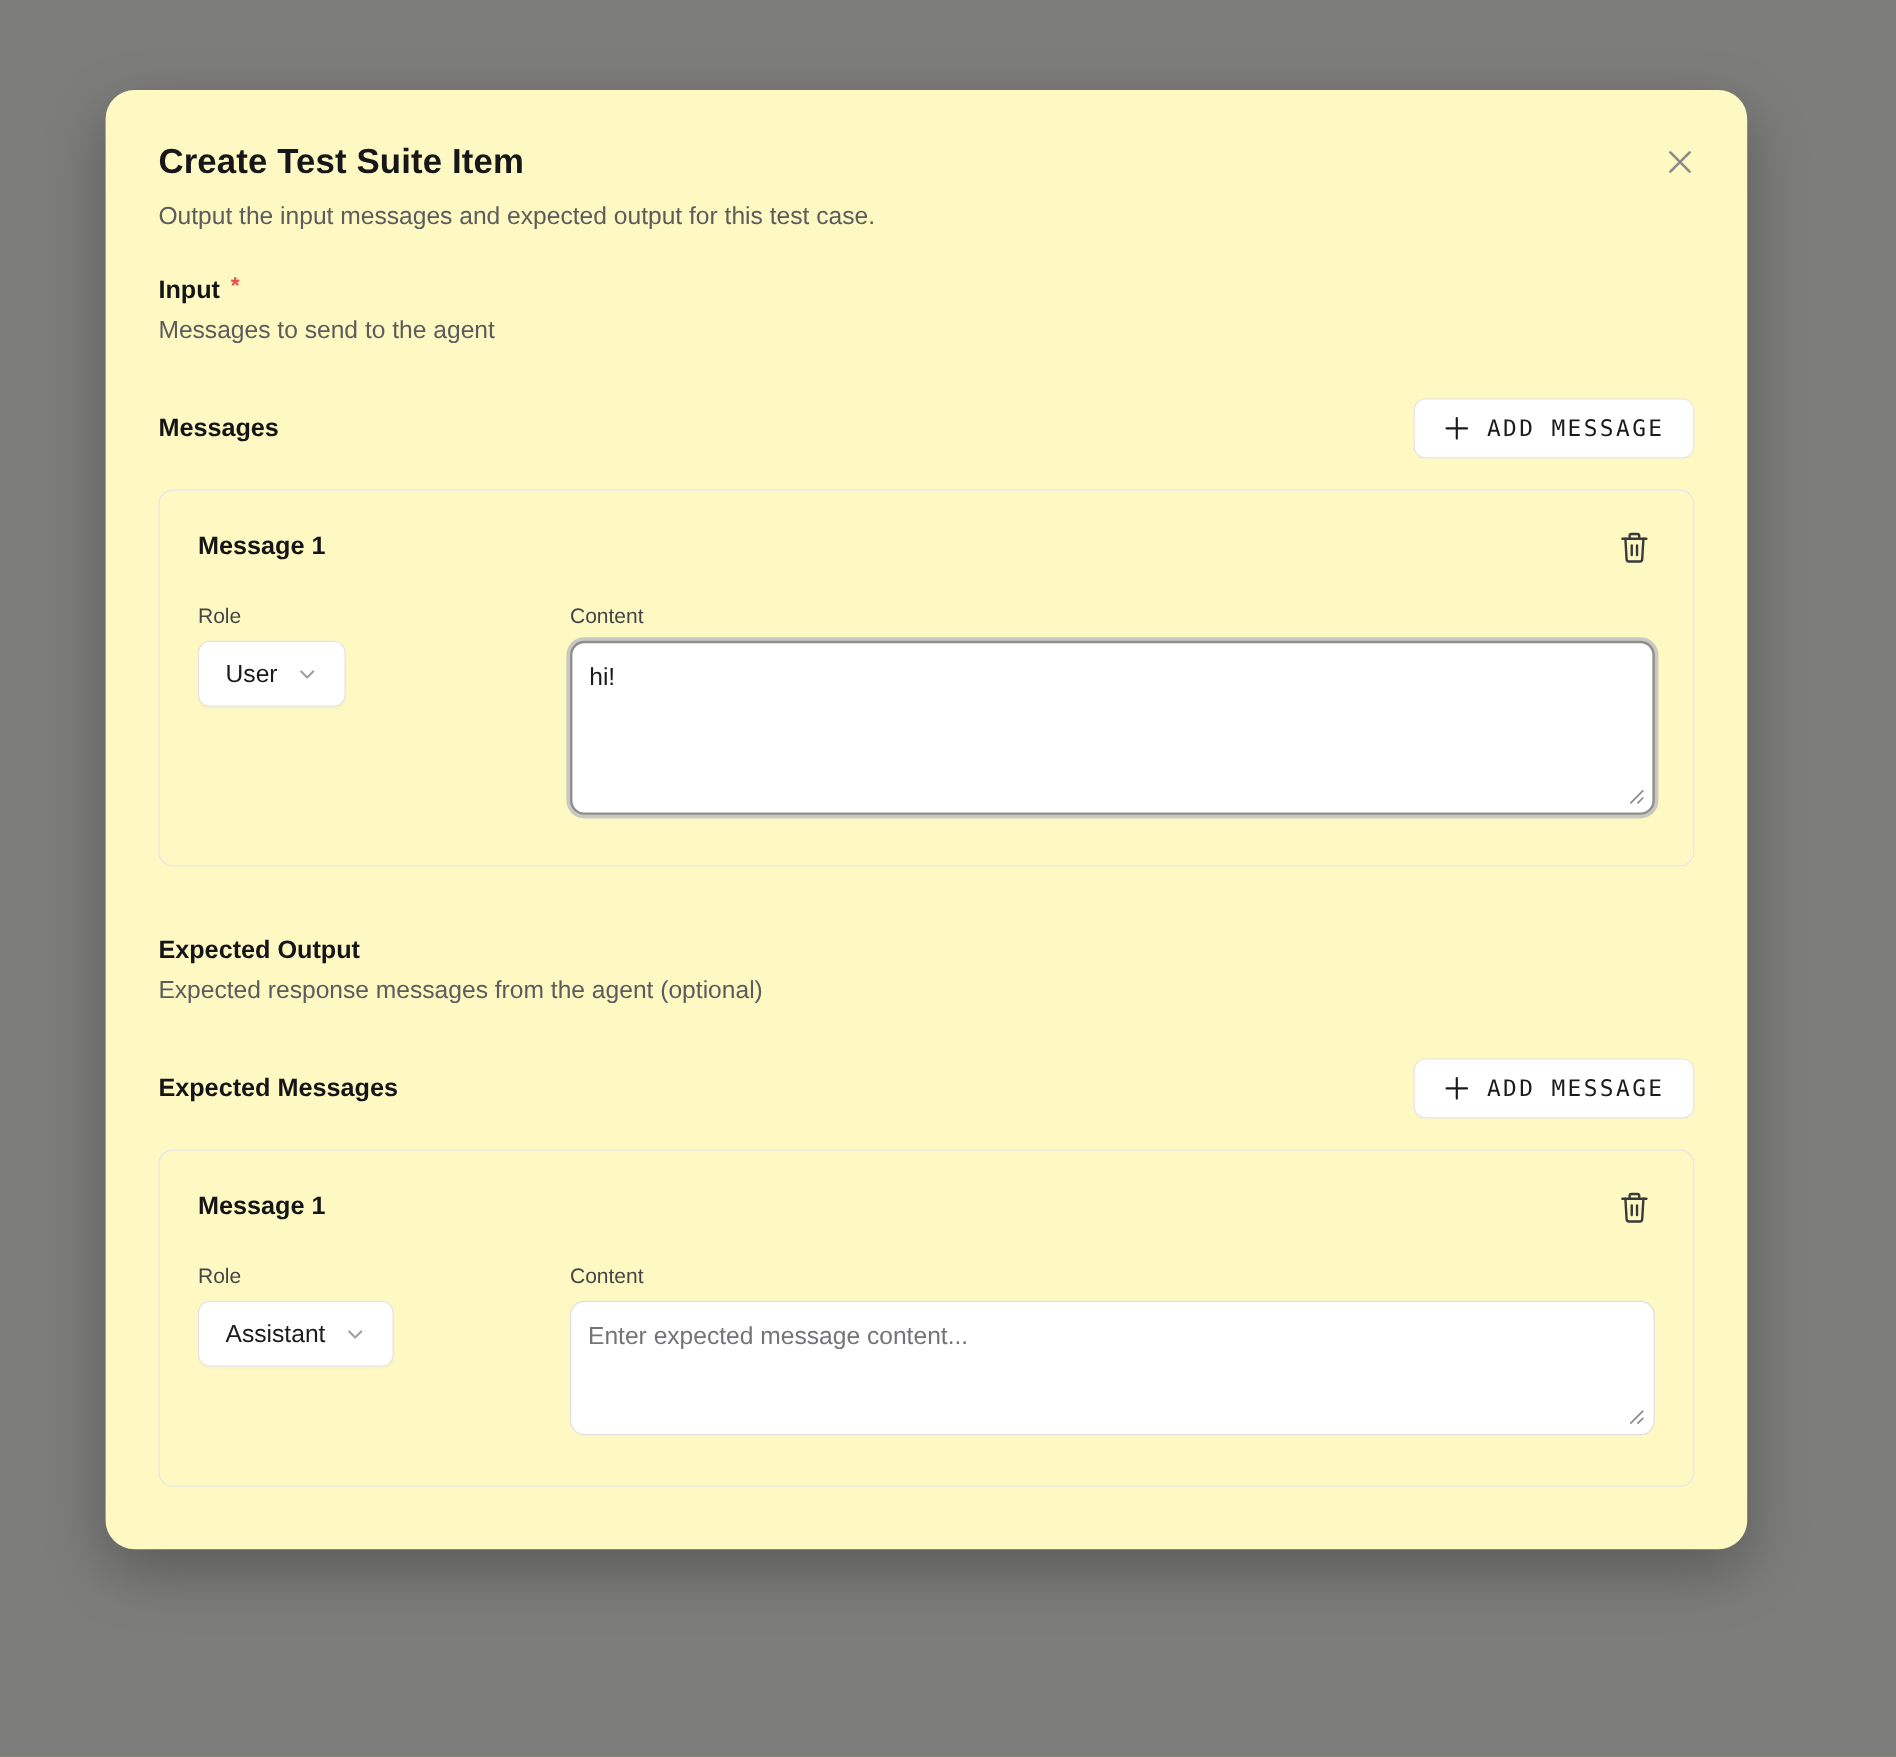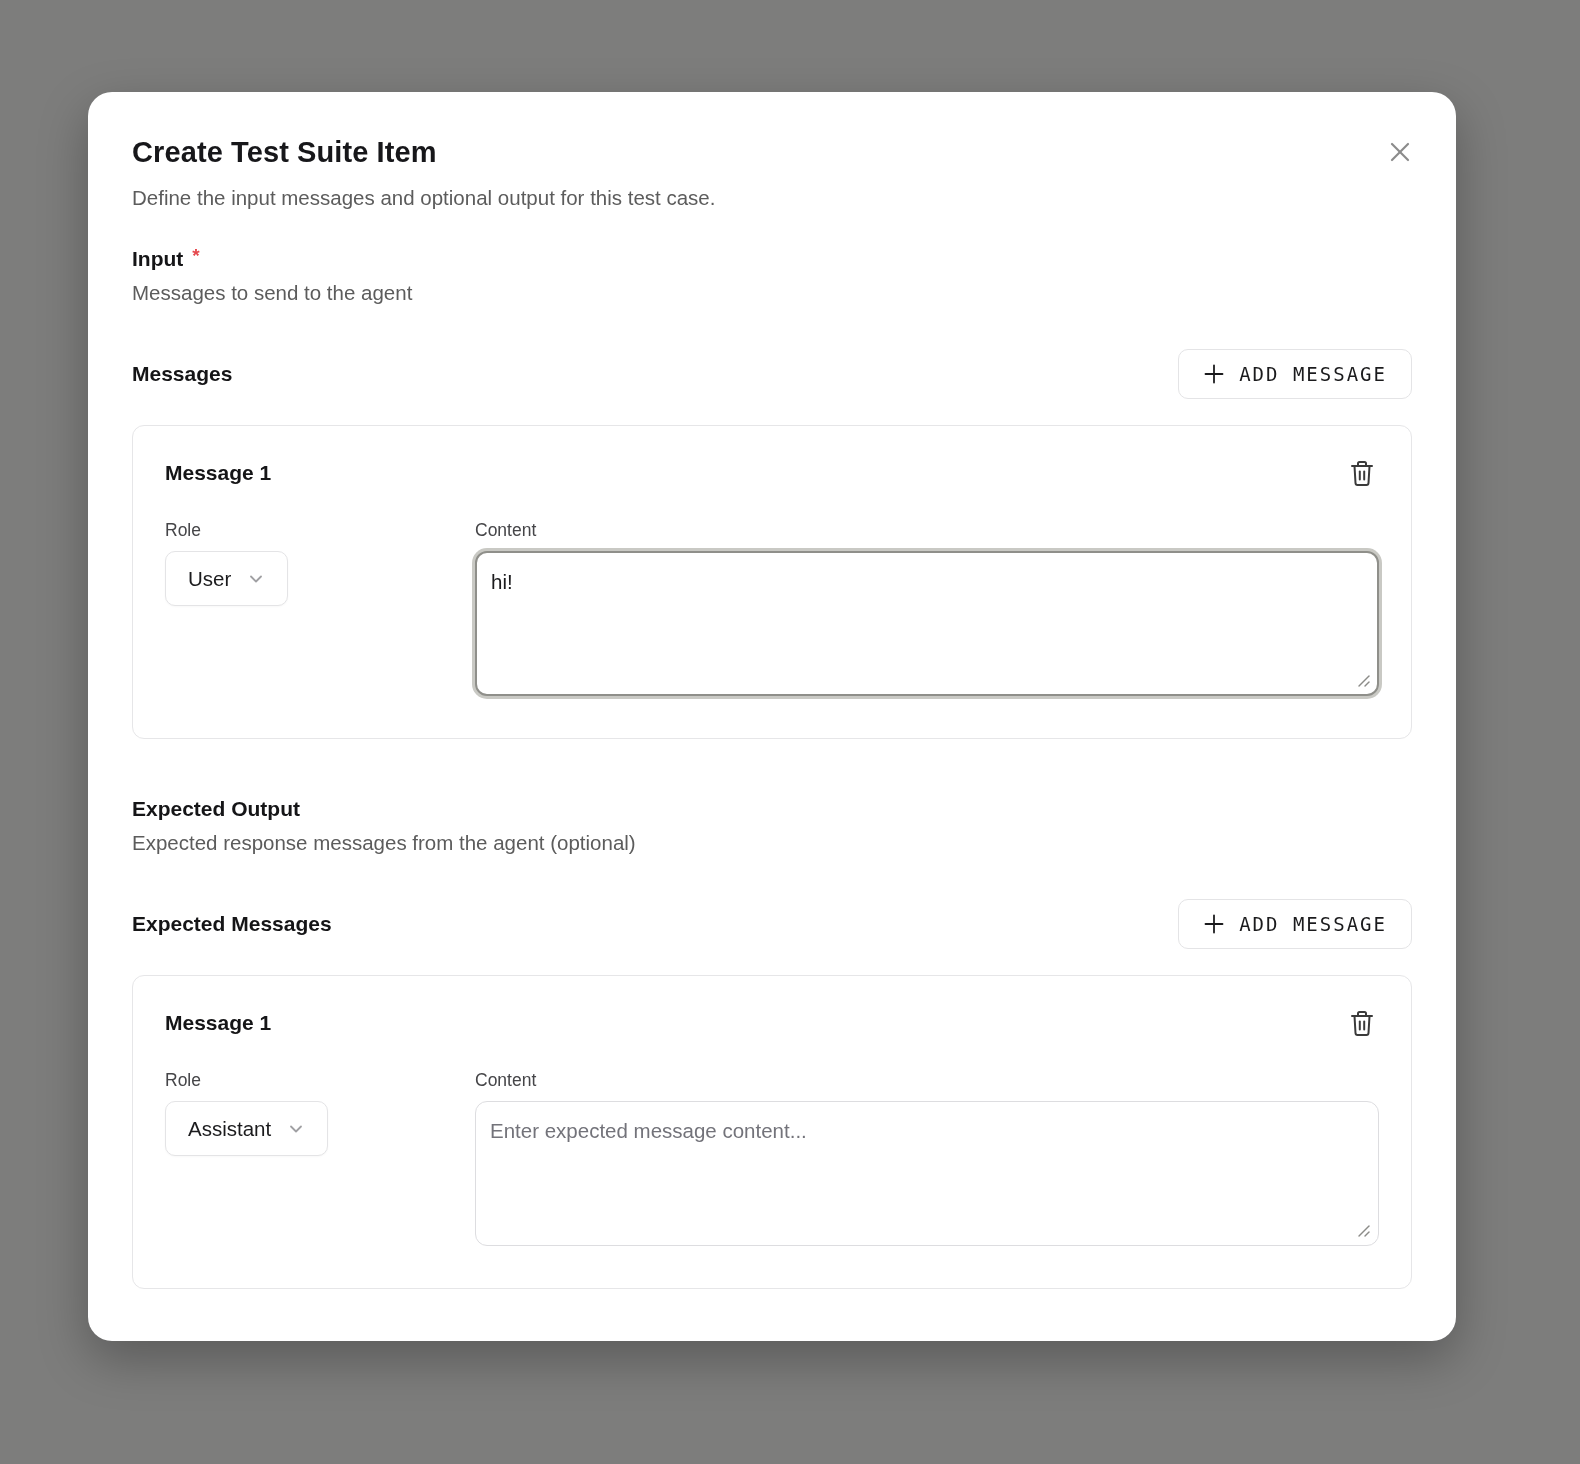--- a/index.html
+++ b/index.html
@@ -15,9 +15,9 @@
   }
   .modal {
     position: absolute;
-    left: 88px; top: 92px;
+    left: 88px; top: 75px;
     width: 1368px;
-    background: #ffffff;
+    background: #fef9c3;
     border-radius: 24px;
     box-shadow: 0 18px 50px rgba(0,0,0,0.28);
     padding: 44px 44px 52px 44px;

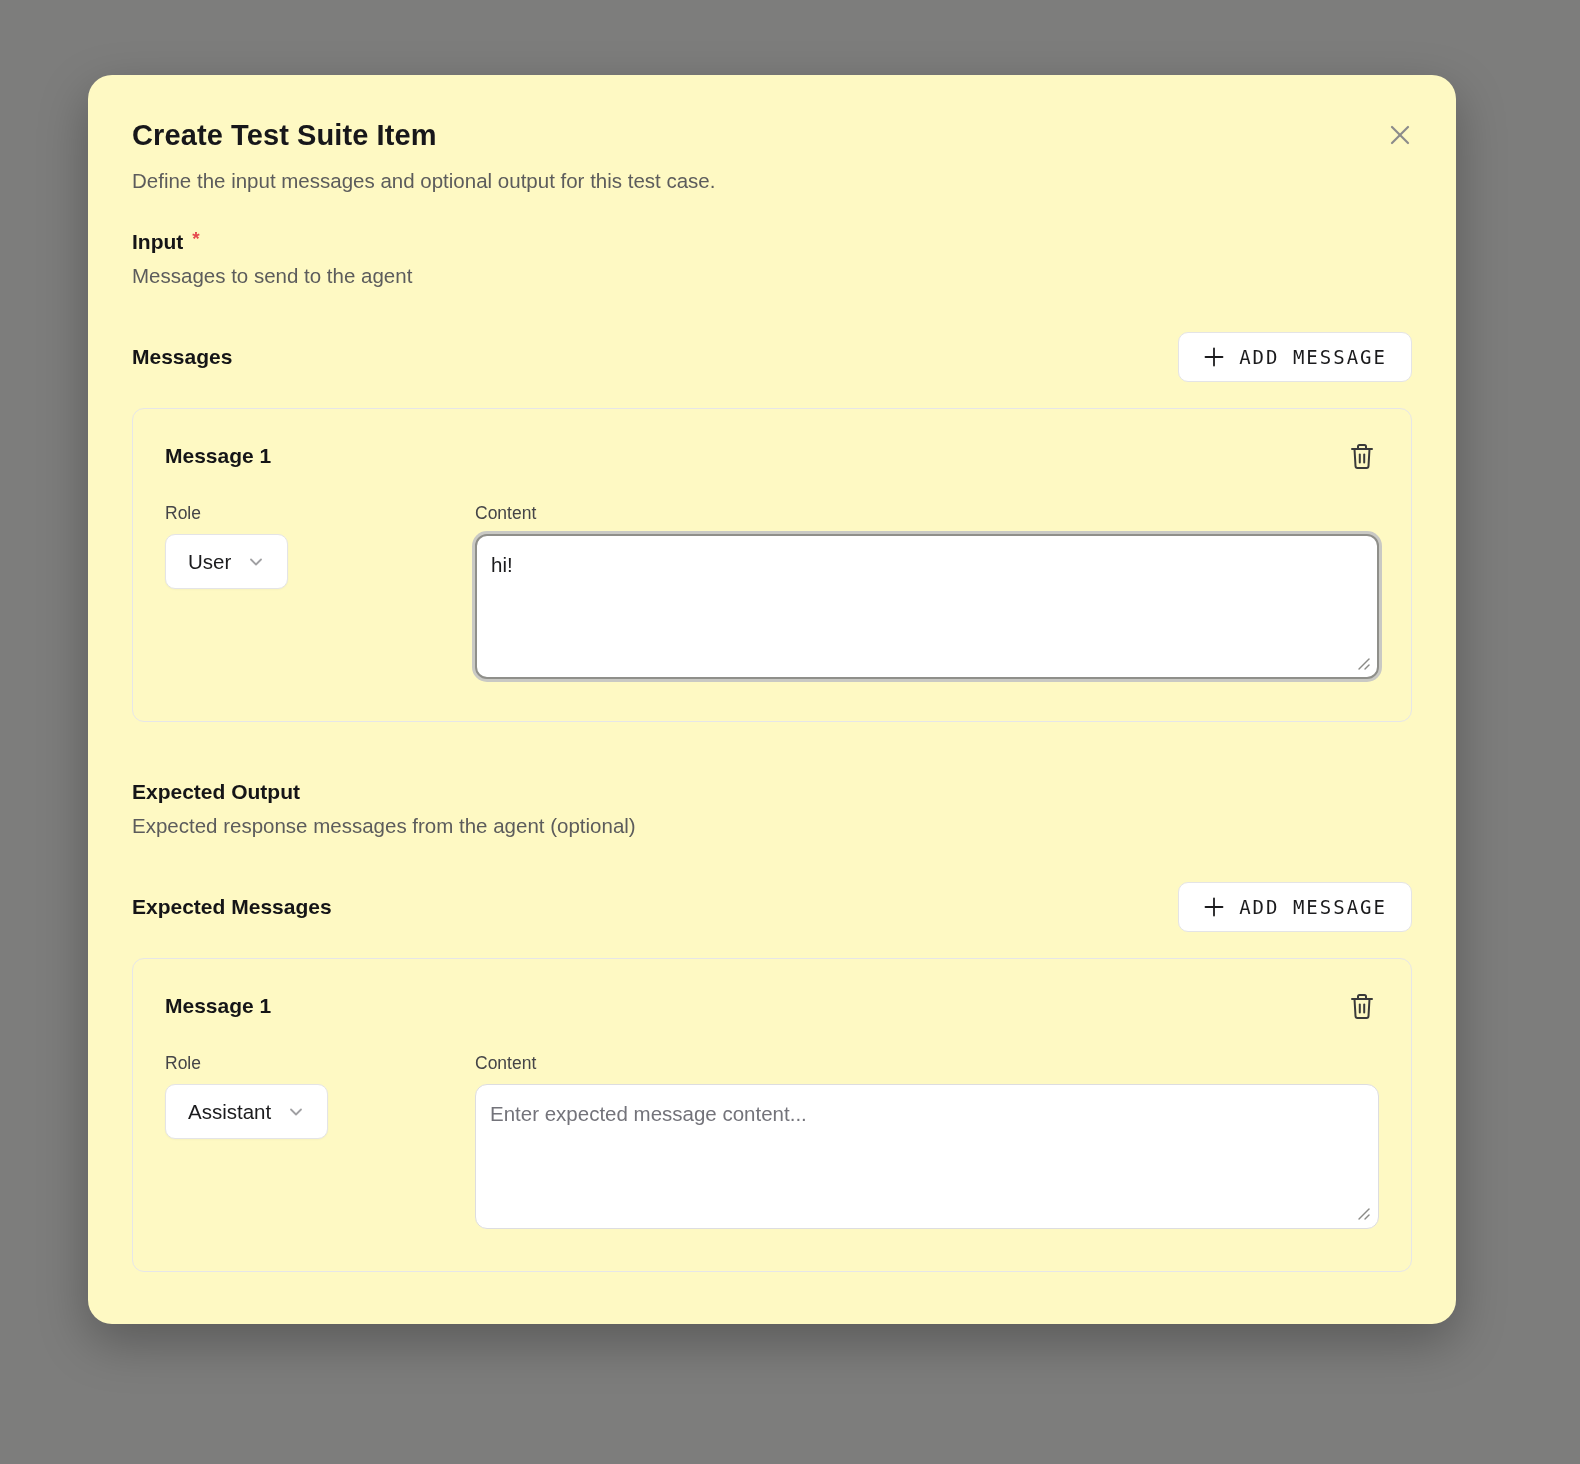--- a/index.html
+++ b/index.html
@@ -200,7 +200,7 @@
       </button>
     </div>
 
-    <div class="modal-subtitle">Define the input messages and optional output for this test case.</div>
+    <div class="modal-subtitle">Output the input messages and expected output for this test case.</div>
 
     <div class="field-group-label">
       <span>Input</span>

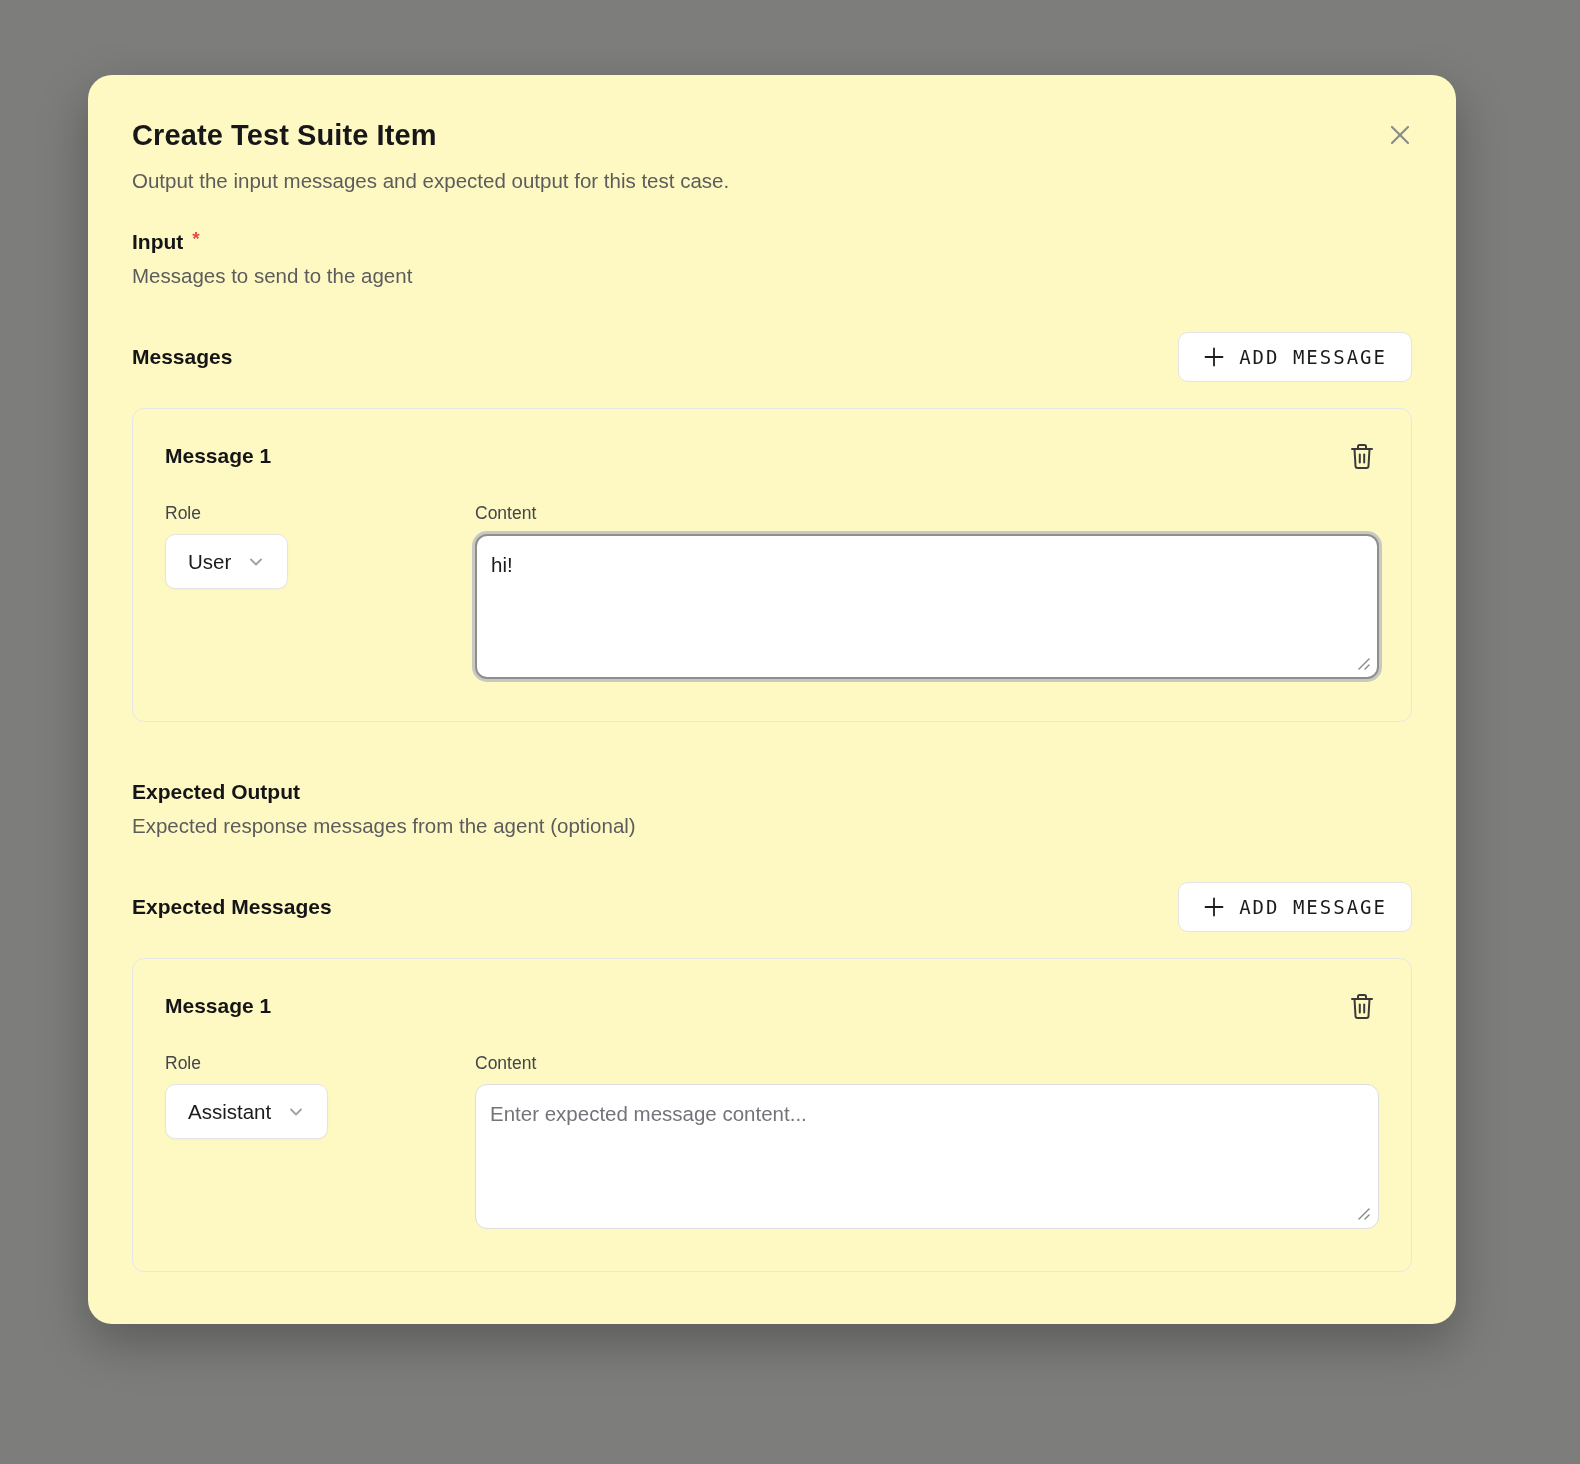--- a/index.html
+++ b/index.html
@@ -140,7 +140,7 @@
     box-shadow: 0 0 0 3px #c9c9c4;
   }
   textarea.blurred {
-    height: 145px;
+    height: 112px;
     border: 1px solid #dddde0;
   }
   .resize-handle {

